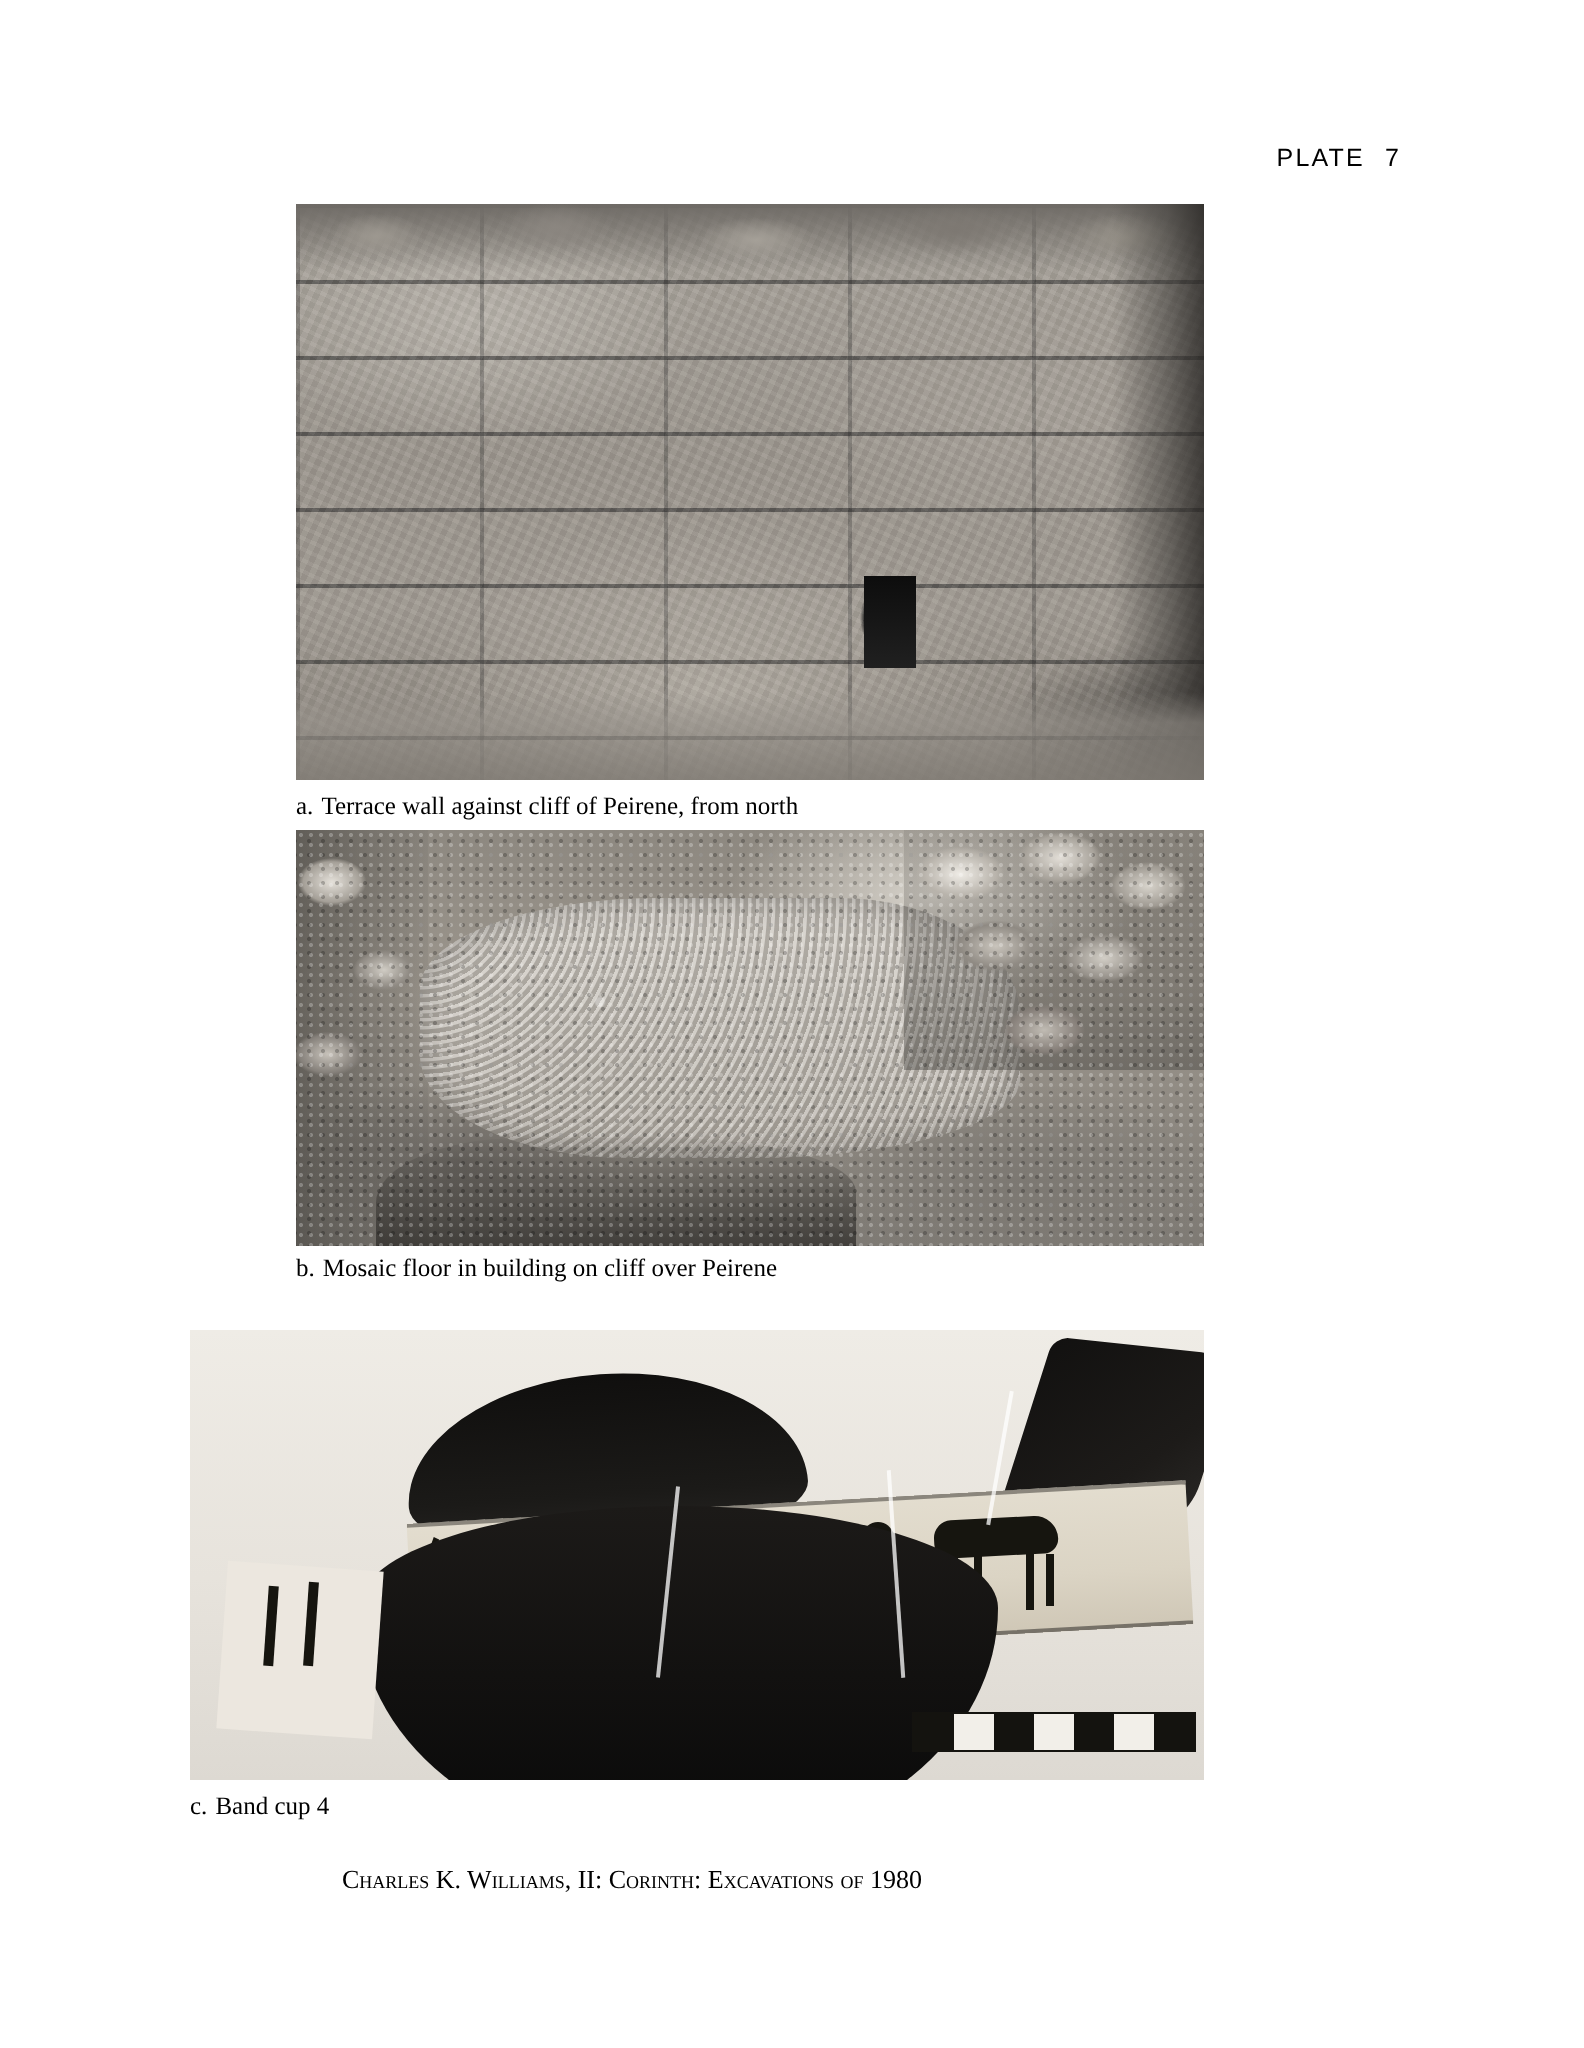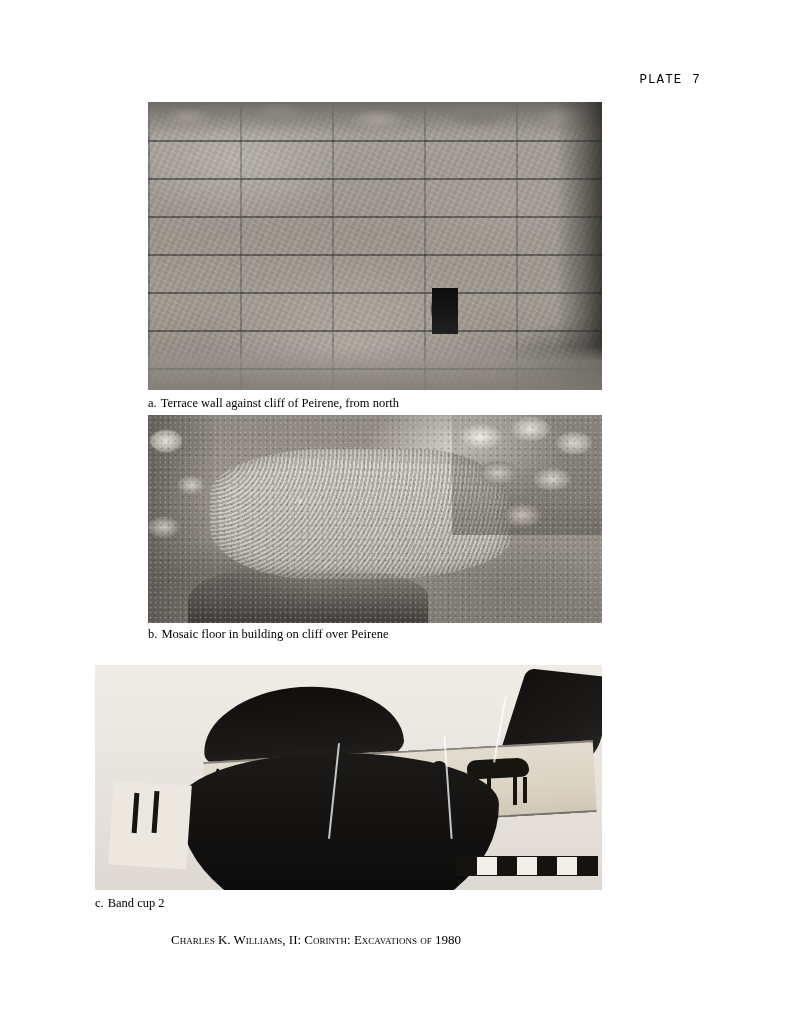--- a/index.html
+++ b/index.html
@@ -34,7 +34,6 @@
   }
   .plate-header .plate-word {
     letter-spacing: 1.1px;
-    font-family: Liberation Mono, monospace;
   }
   .plate-header .plate-num {
     margin-left: 10px;

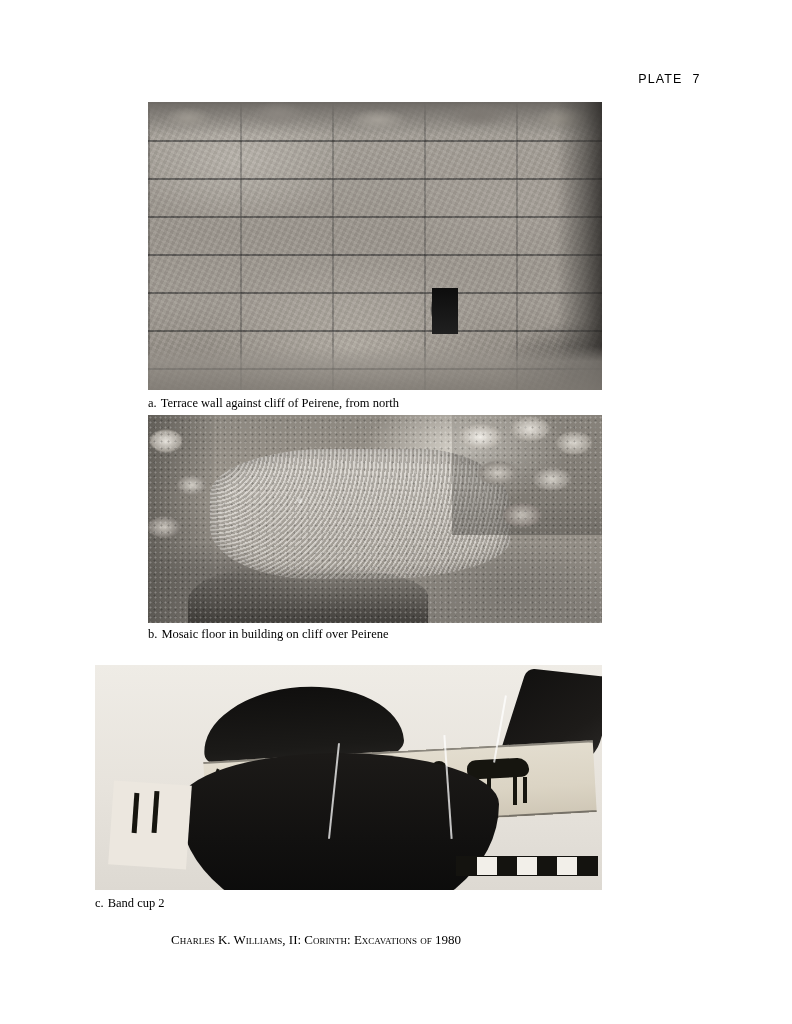--- a/index.html
+++ b/index.html
@@ -391,7 +391,7 @@
       <div class="scale-bar"></div>
     </div>
     <div class="caption cap">
-      <span class="cap-letter">c.</span><span>Band cup 2</span>
+      <span class="cap-letter">c.</span><span>Band cup 4</span>
     </div>
   </div>
 

